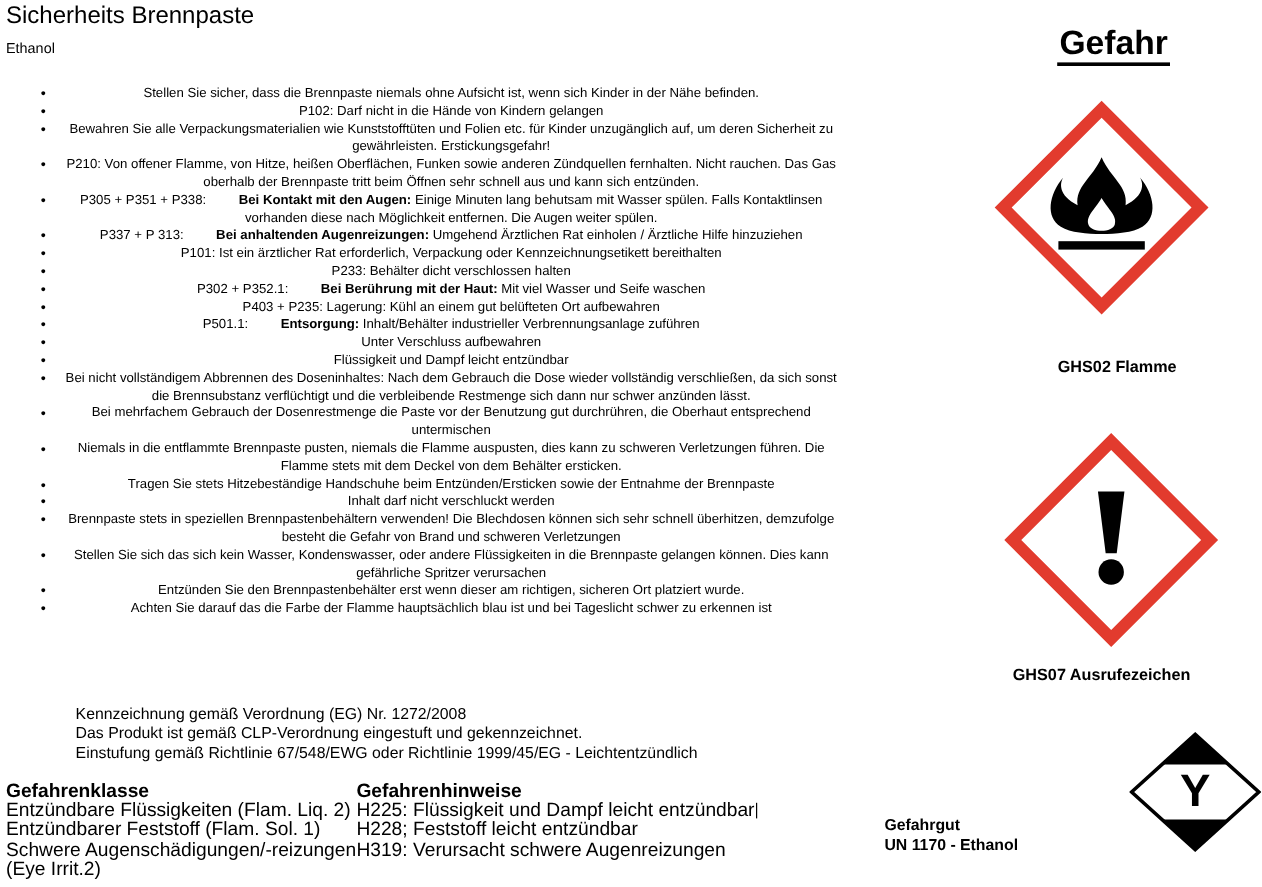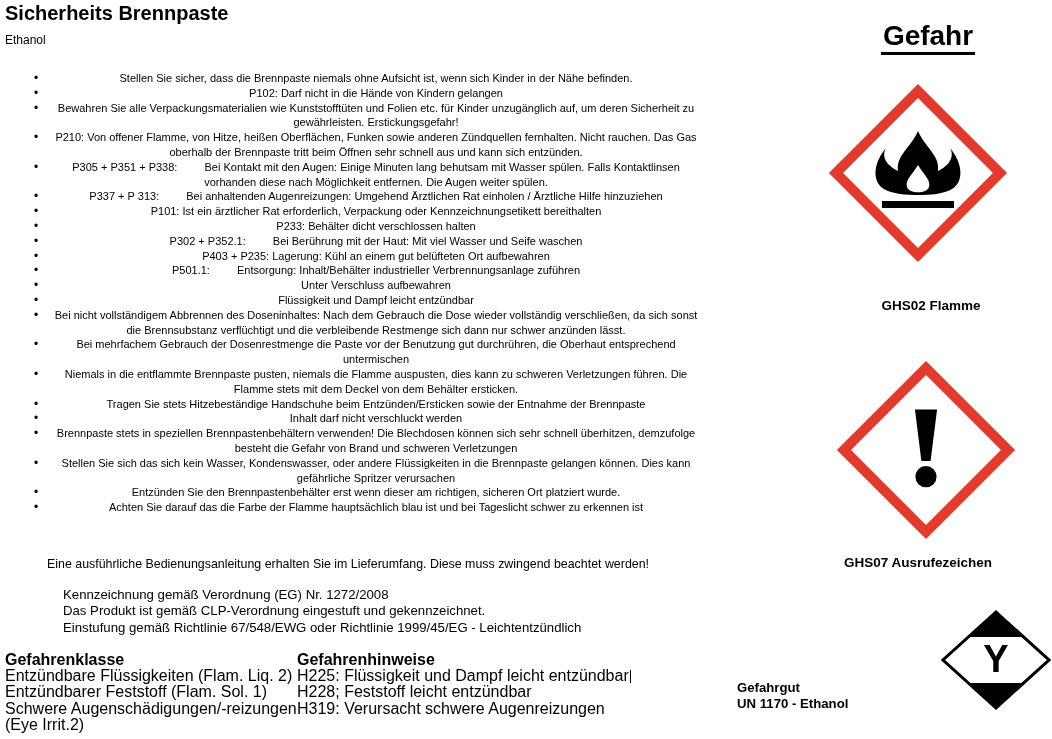--- a/index.html
+++ b/index.html
@@ -8,7 +8,7 @@
     font-family:"Liberation Sans","DejaVu Sans",sans-serif;color:#000;overflow:hidden;
   }
   .abs{position:absolute;}
-  .doc-title{left:5px;top:2px;font-size:20px;font-weight:bold;}
+  .doc-title{left:5px;top:2px;font-size:20px;font-weight:normal;}
   .doc-subtitle{left:5px;top:33px;font-size:12px;}
   .bullets{left:33px;top:71px;width:672px;font-size:11px;line-height:14.8px;text-align:center;}
   .bullets ul{margin:0;padding:0 0 0 14px;list-style:none;}

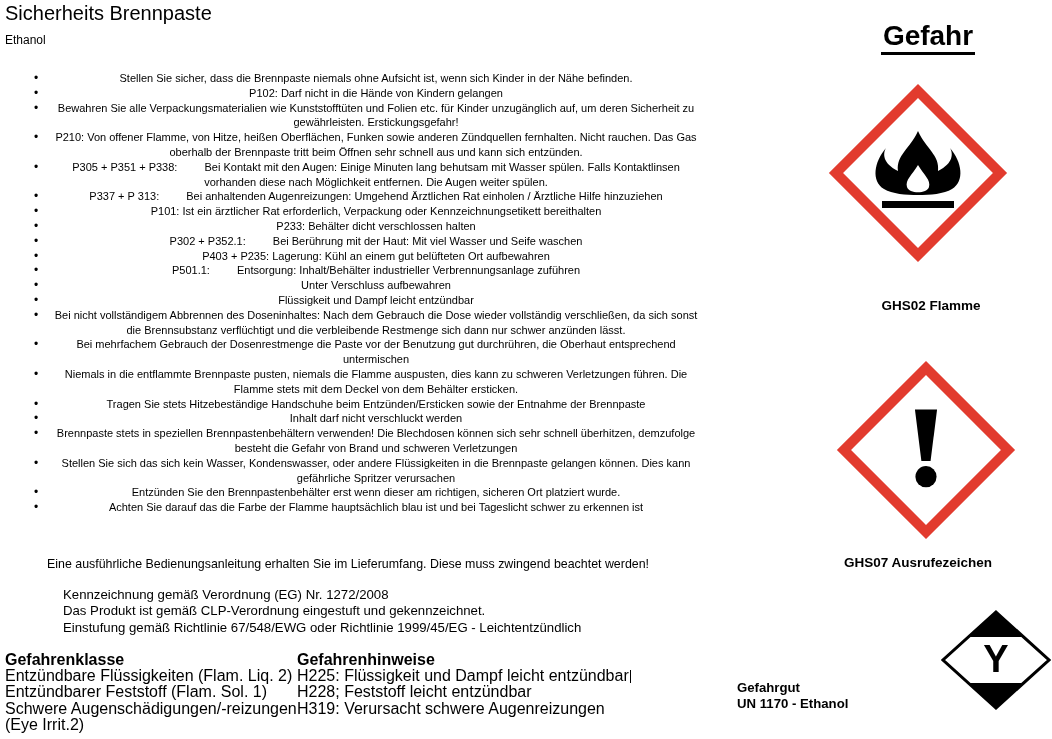--- a/index.html
+++ b/index.html
@@ -14,7 +14,7 @@
   .bullets ul{margin:0;padding:0 0 0 14px;list-style:none;}
   .bullets li{position:relative;}
   .bullets li::before{content:"•";position:absolute;left:-13px;top:0;font-size:12px;}
-  .b{font-weight:normal;padding-left:24px;}
+  .b{font-weight:bold;padding-left:24px;}
   .manual-note{left:47px;top:557px;width:660px;font-size:12.4px;}
   .regulation{left:23px;top:587px;font-size:13.2px;line-height:16.4px;margin-left:40px;}
   .hz{font-size:16px;line-height:16.2px;}

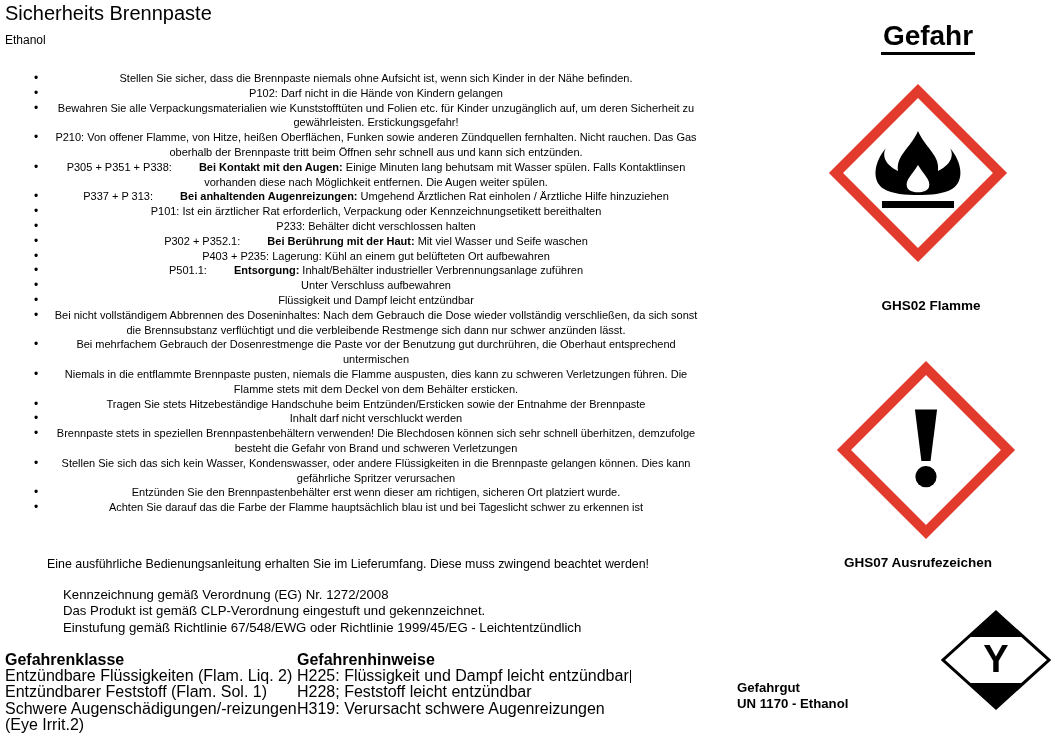--- a/index.html
+++ b/index.html
@@ -73,7 +73,6 @@
       </ul>
   </div>
 
-  <div class="abs manual-note">Eine ausführliche Bedienungsanleitung erhalten Sie im Lieferumfang. Diese muss zwingend beachtet werden!</div>
 
   <div class="abs regulation">
     <div>Kennzeichnung gemäß Verordnung (EG) Nr. 1272/2008</div>

